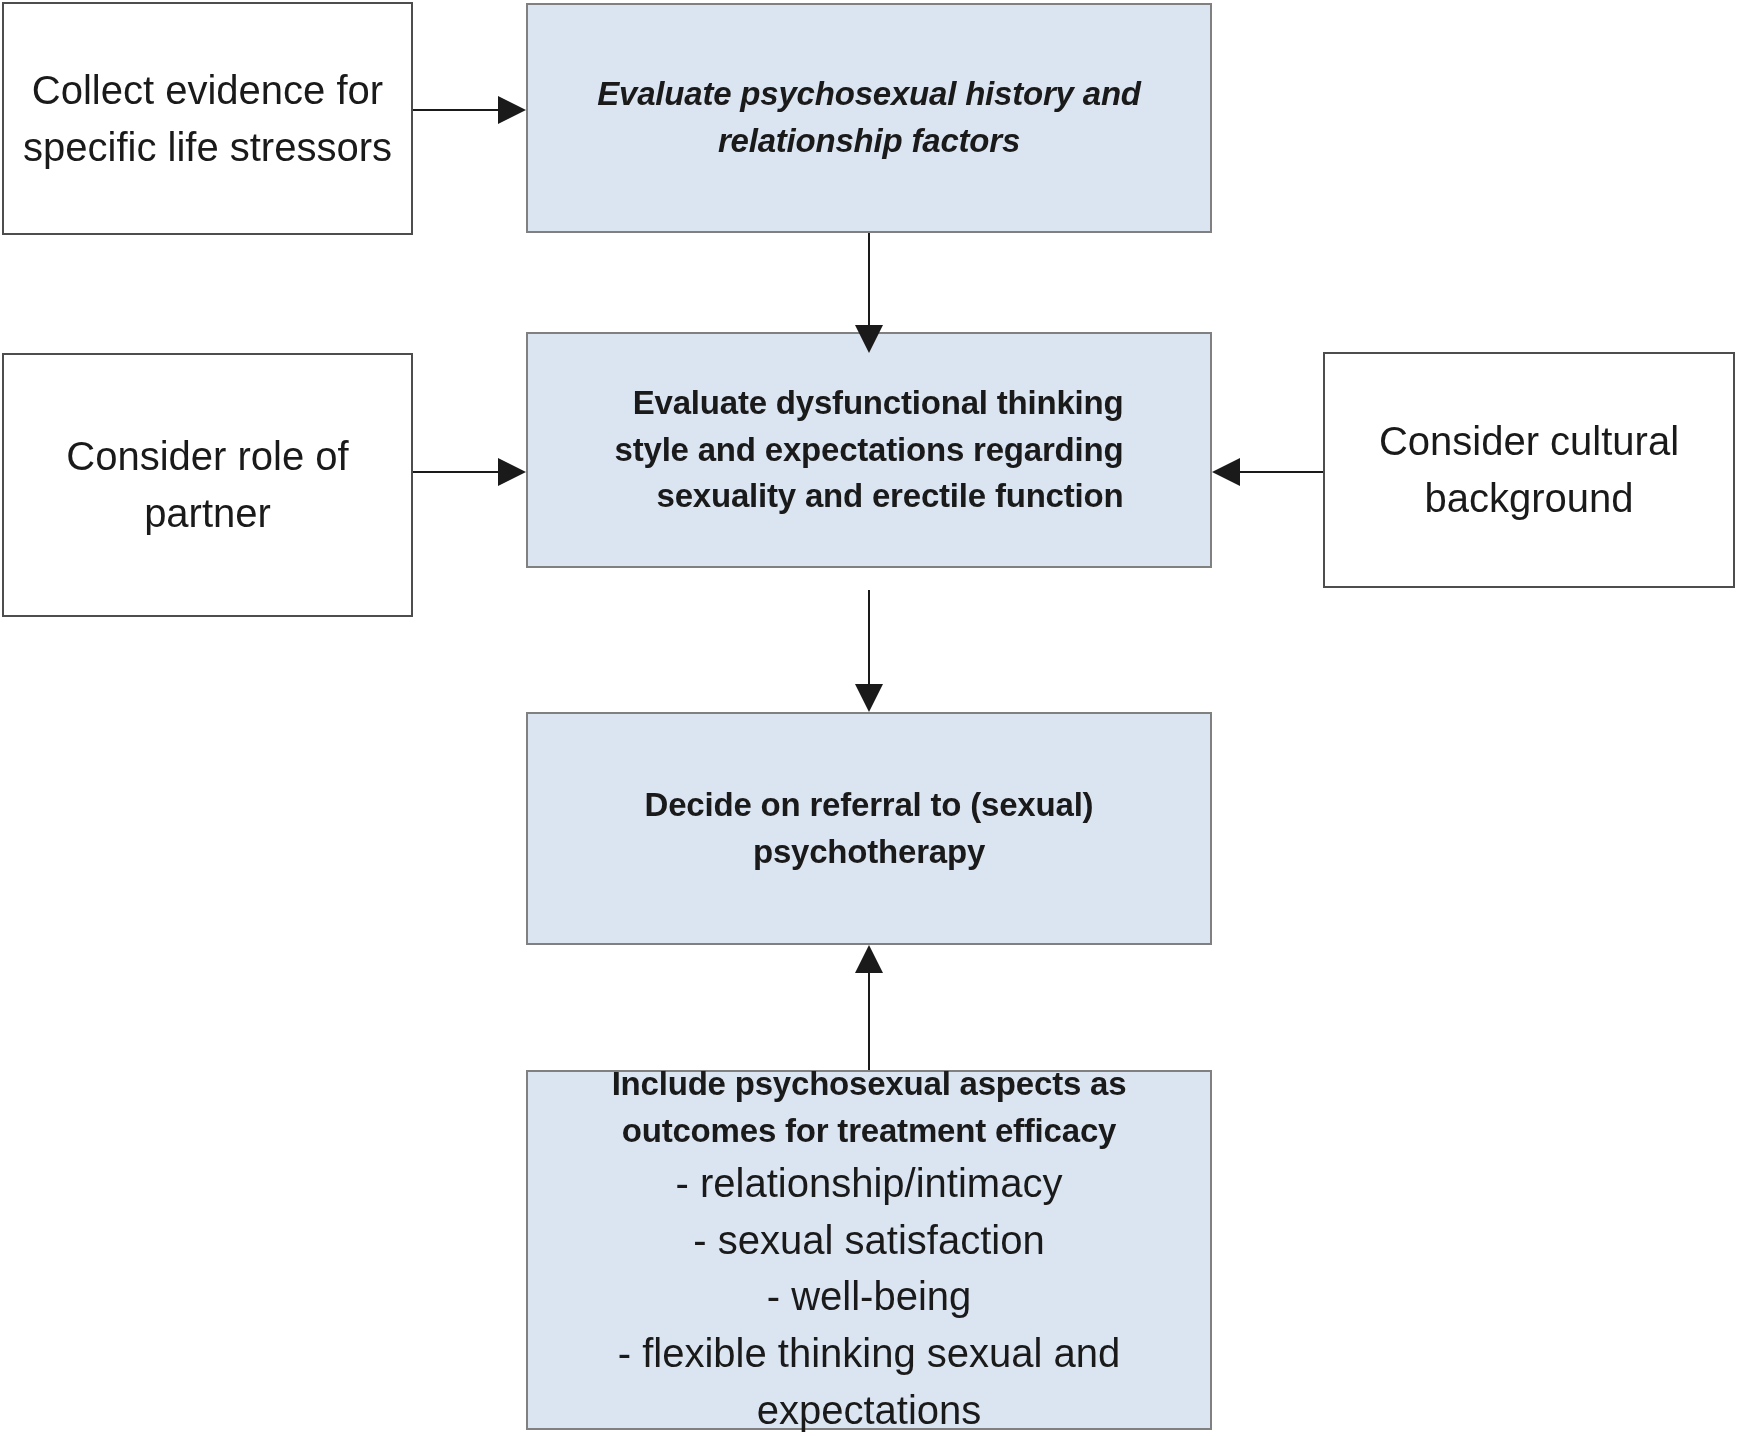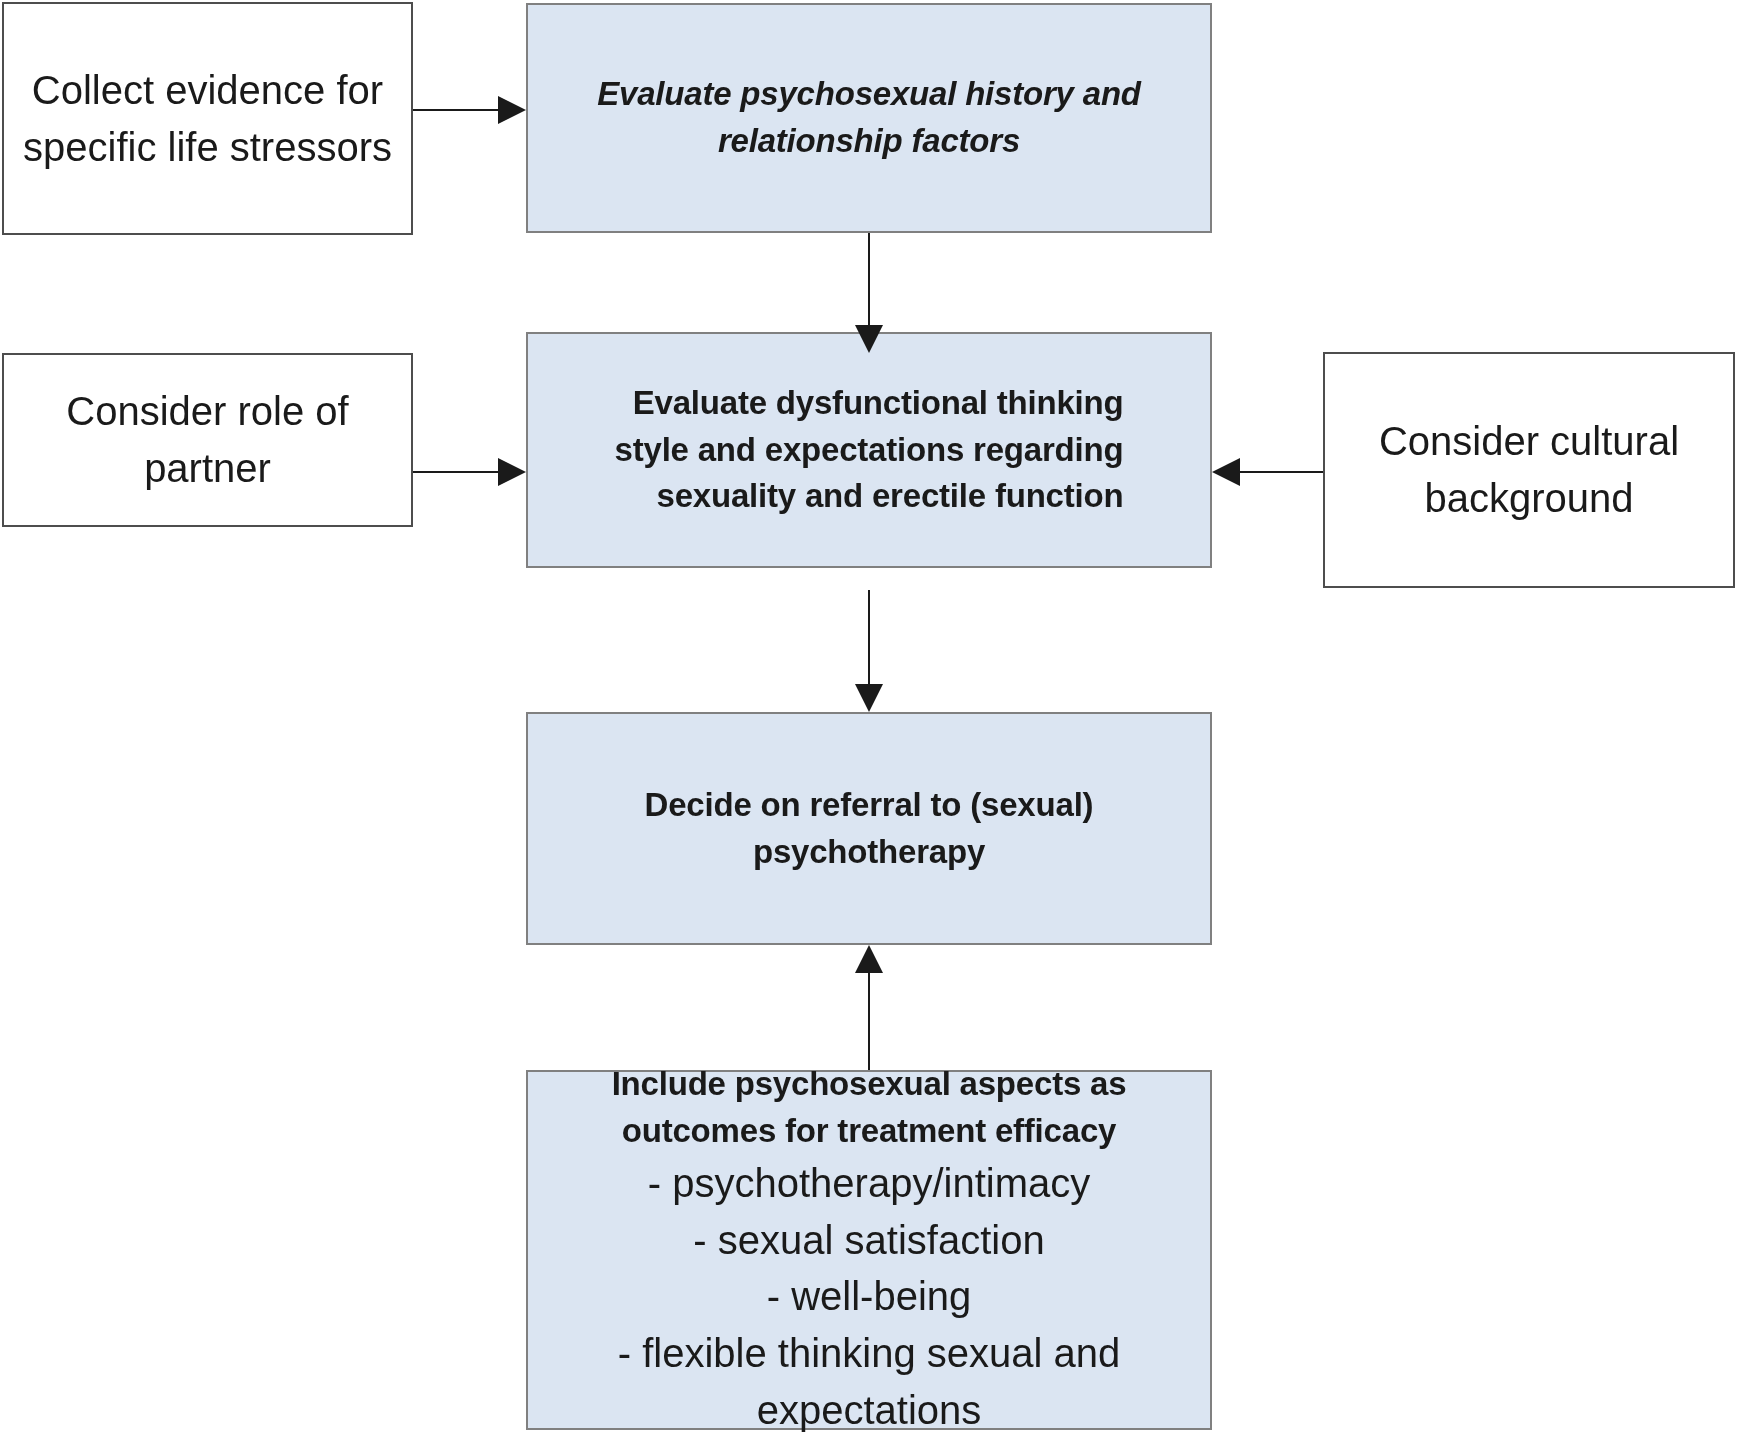--- a/index.html
+++ b/index.html
@@ -47,7 +47,7 @@
   
   #node-collect  {left:2px;    top:2px;    width:411px; height:233px;}
   #node-history  {left:526px;  top:3px;    width:686px; height:230px;font-style:italic;}
-  #node-partner  {left:2px;    top:353px;  width:411px; height:174px;}
+  #node-partner  {left:2px;    top:353px;  width:411px; height:264px;}
   #node-thinking {left:526px;  top:332px;  width:686px; height:236px;text-align:right;}
   #node-cultural {left:1323px; top:352px;  width:412px; height:236px;}
   #node-decide   {left:526px;  top:712px;  width:686px; height:233px;}

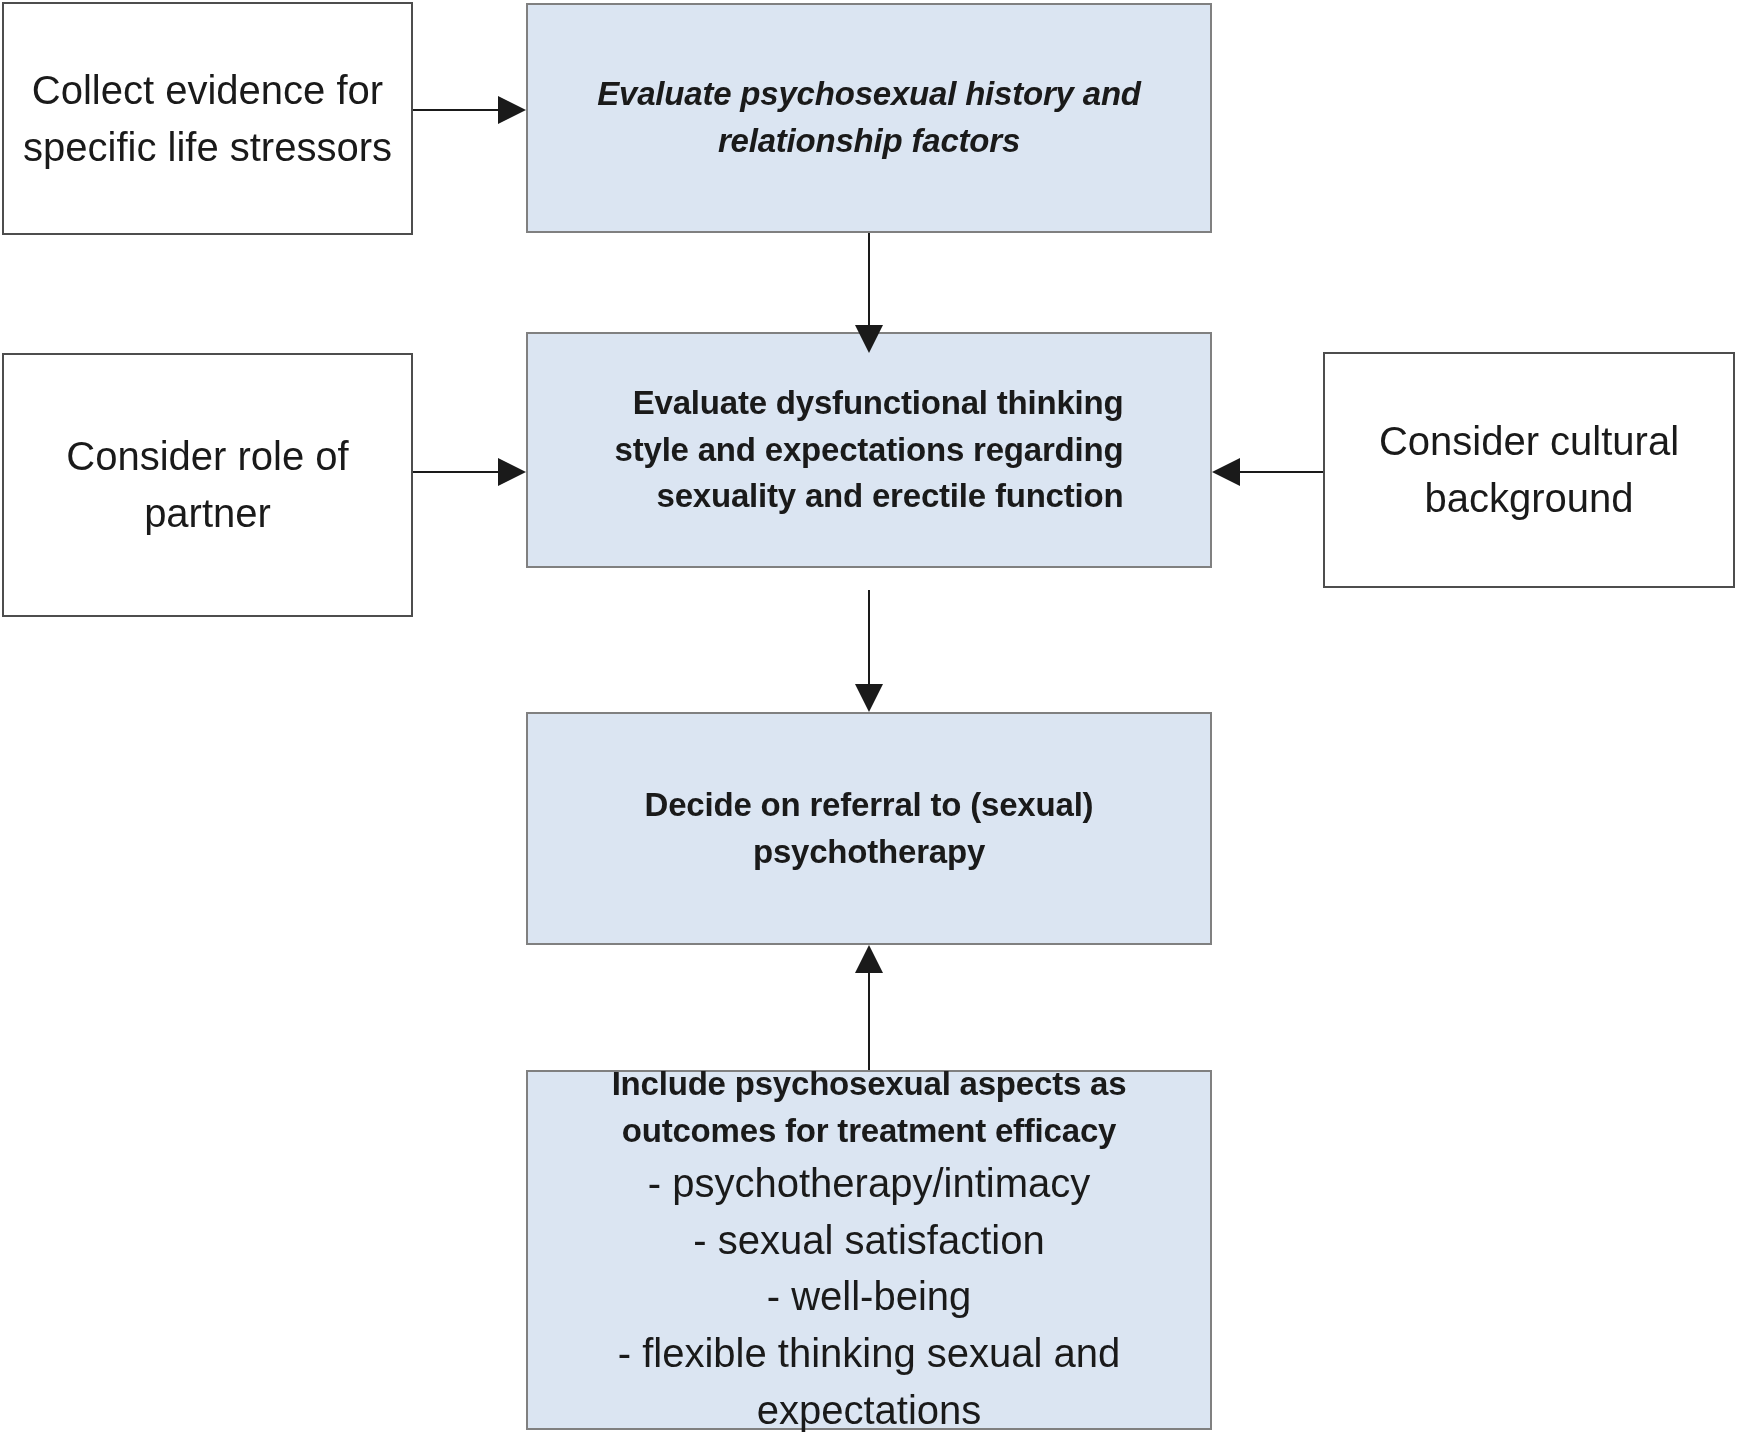--- a/index.html
+++ b/index.html
@@ -115,7 +115,7 @@
     <div class="stack">
       <div class="label t-bold">Include psychosexual aspects as
 outcomes for treatment efficacy</div>
-      <div class="label t-reg">- psychotherapy/intimacy</div>
+      <div class="label t-reg">- relationship/intimacy</div>
       <div class="label t-reg">- sexual satisfaction</div>
       <div class="label t-reg">- well-being</div>
       <div class="label t-reg">- flexible thinking sexual and

